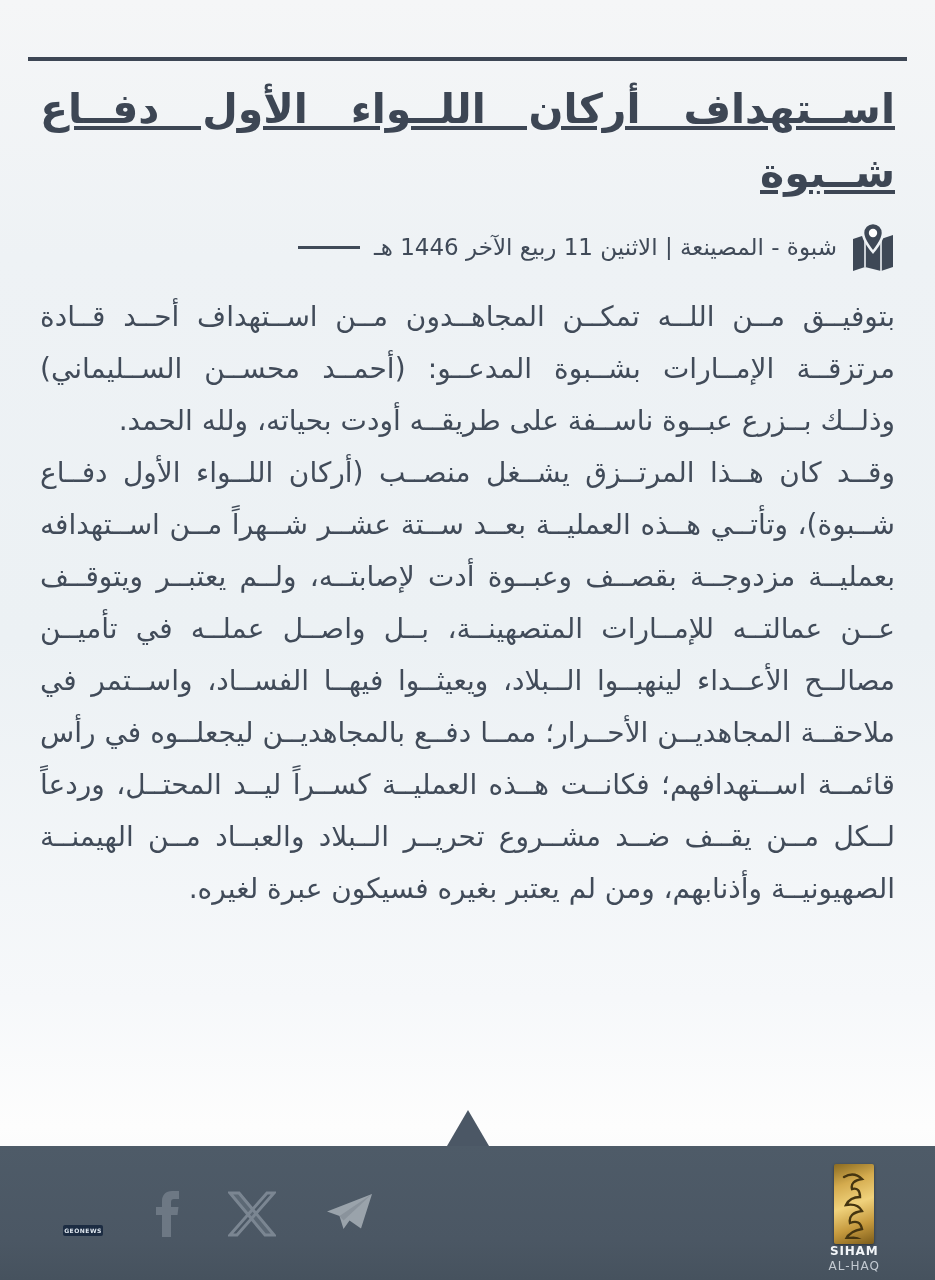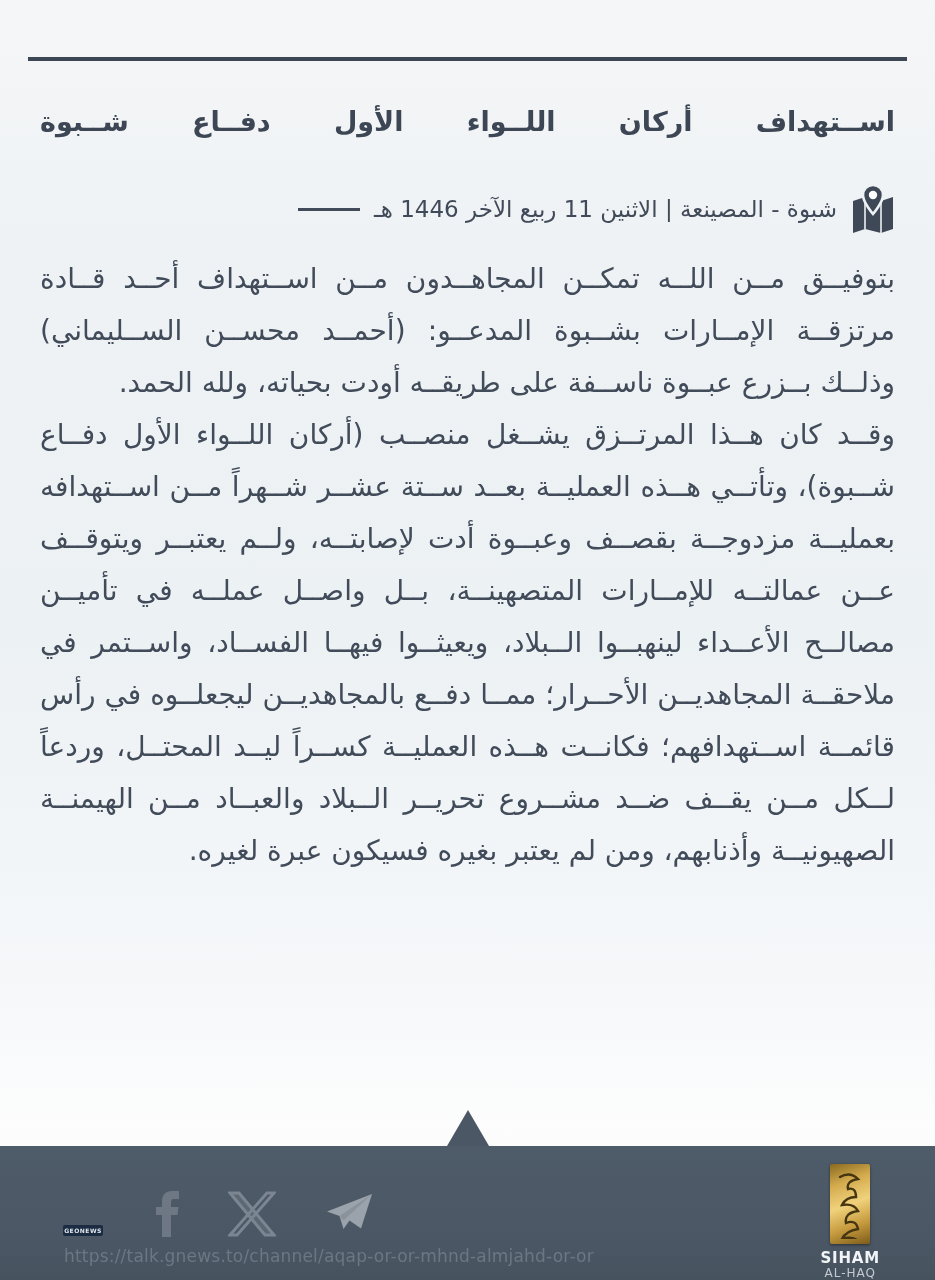--- a/index.html
+++ b/index.html
@@ -23,8 +23,9 @@
     padding: 16px 40px 0 40px;
     color: #3d4654;
     font-weight: bold;
-    font-size: 27px;
-    line-height: 90px;
+    font-size: 41px;
+    line-height: 64px;
+    text-decoration: underline;
   }
   .title .line1 { text-align: justify; text-align-last: justify; }
   .title .line2 { text-align: right; }

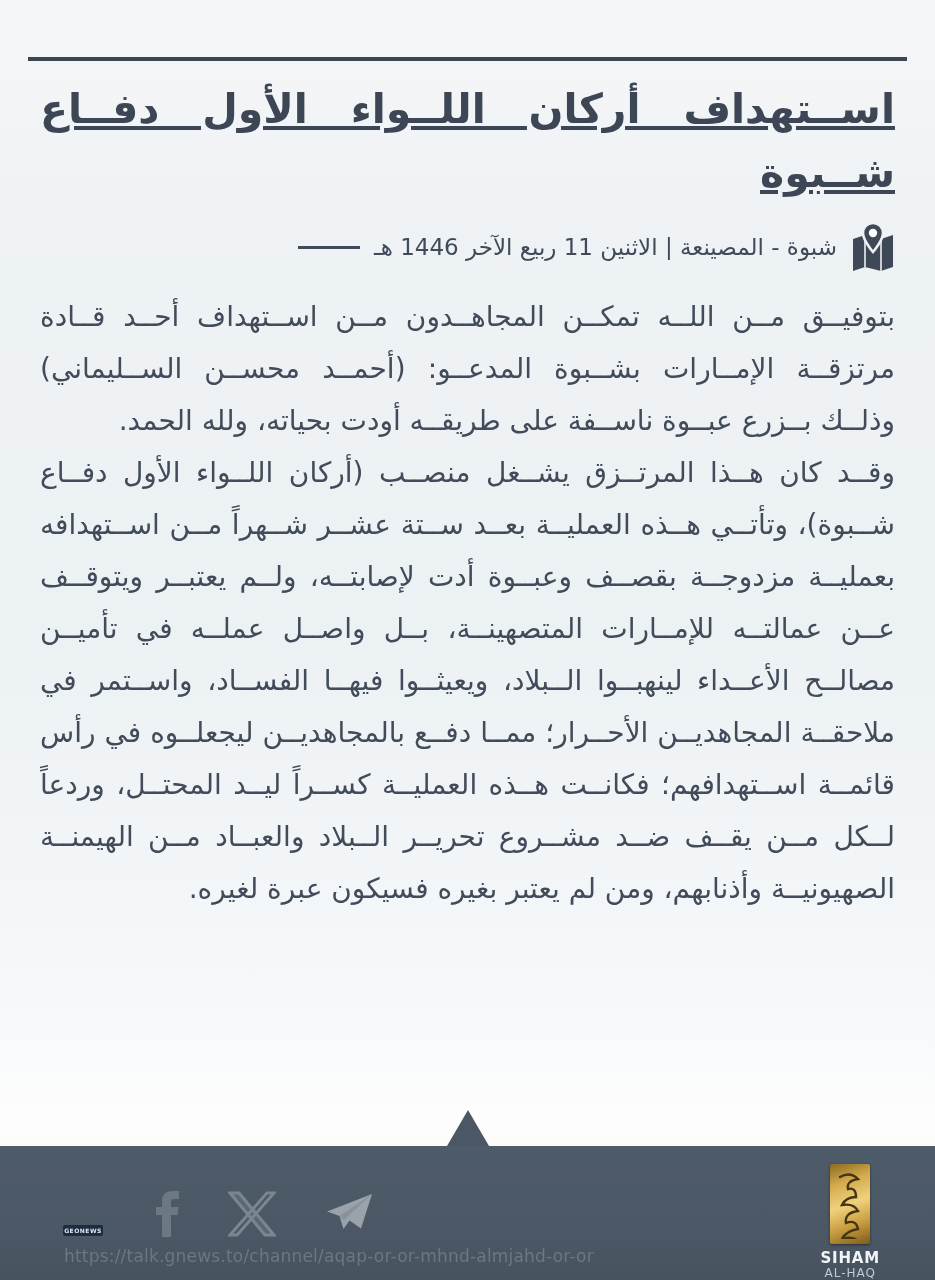--- a/index.html
+++ b/index.html
@@ -196,7 +196,6 @@
 
     </div>
 
-    <div class="url-line">https://talk.gnews.to/channel/aqap-or-or-mhnd-almjahd-or-or</div>
 
     <div class="badges">
 

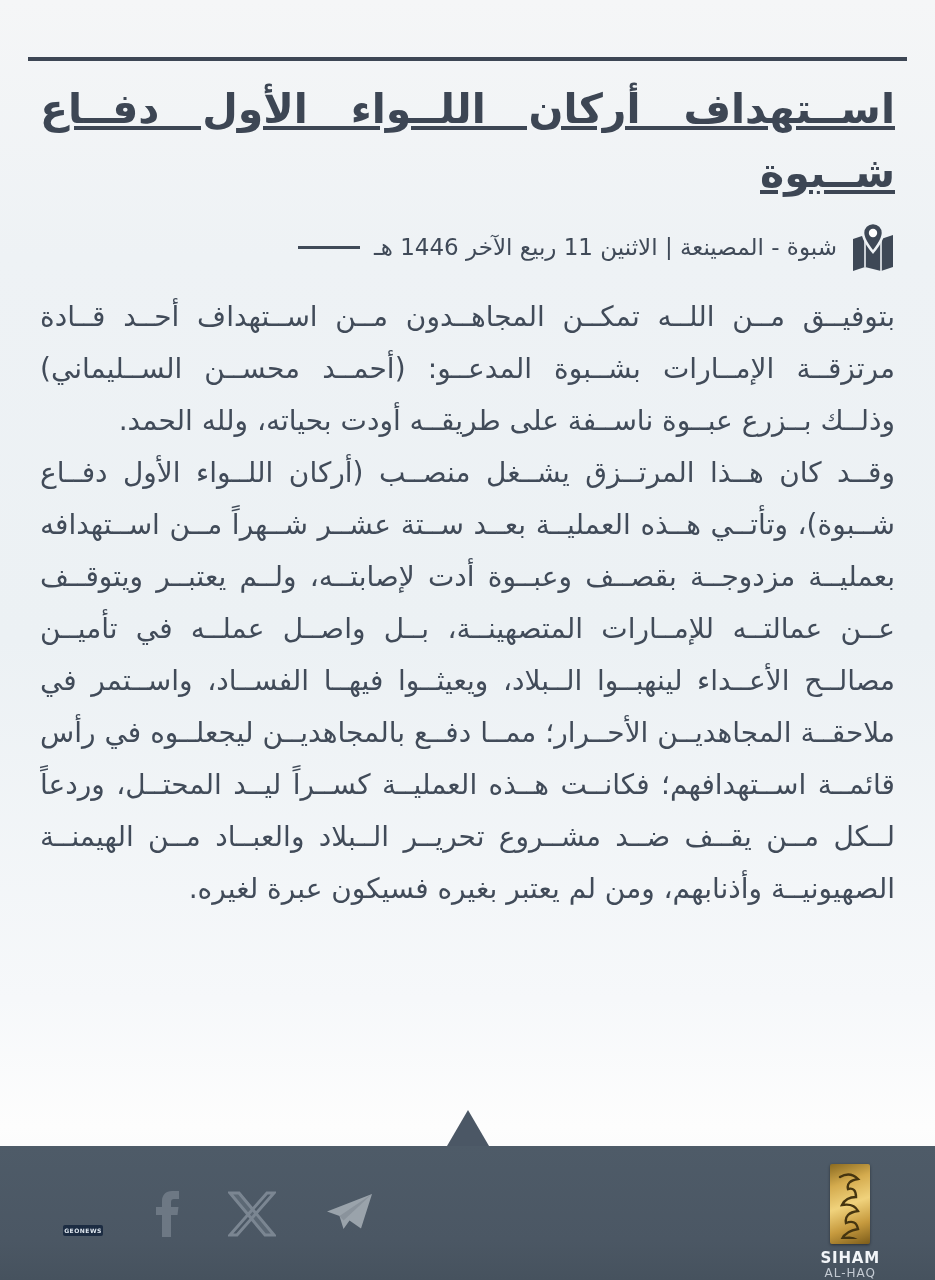--- a/index.html
+++ b/index.html
@@ -130,7 +130,7 @@
     border: 2px solid rgba(61,44,8,0.55);
     display: flex; align-items: center; justify-content: center;
   }
-  .badge-label-1 { margin-top: 7px; color: #f2f5f8; font-size: 15px; font-weight: bold; letter-spacing: 0.8px; line-height: 15px; text-align: center; }
+  .badge-label-1 { color: #f2f5f8; font-size: 12px; font-weight: bold; letter-spacing: 0.8px; line-height: 15px; text-align: center; }
   .badge-label-2 { color: #c3cad2; font-size: 12px; letter-spacing: 1px; line-height: 14px; text-align: center; }
 </style>
 </head>

